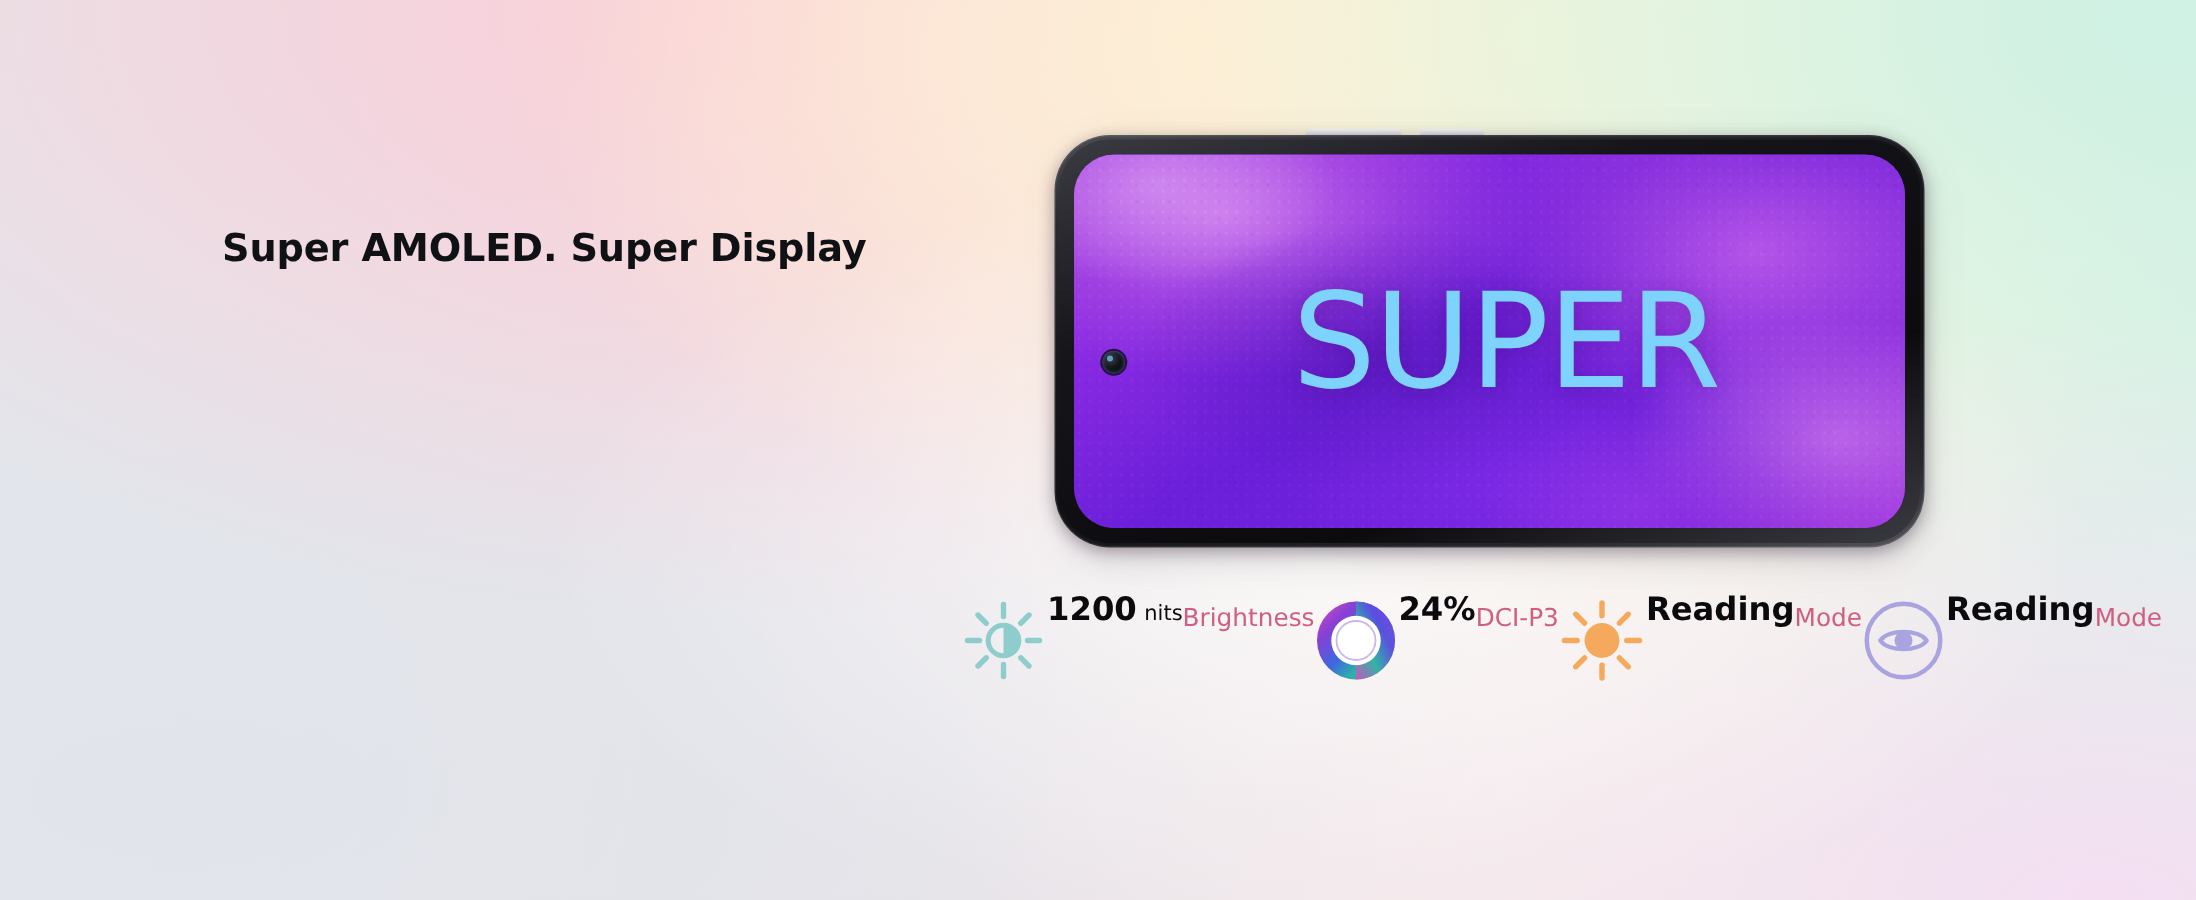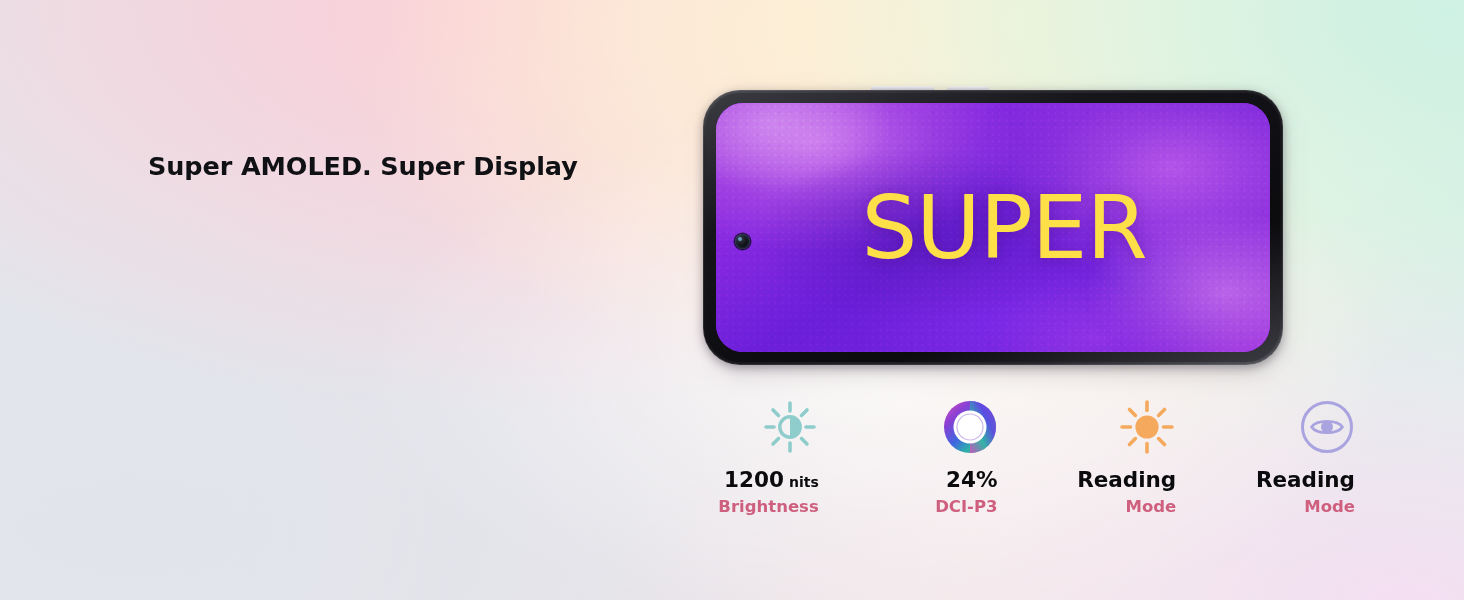--- a/index.html
+++ b/index.html
@@ -114,7 +114,7 @@
   }
   .screen-text{
     position:absolute;left:0;right:0;top:50%;transform:translateY(-50%);
-    text-align:center;color:#fde047;
+    text-align:center;color:#7dd3fc;
     font-family:"DejaVu Sans","Liberation Sans",sans-serif;
     font-weight:400;line-height:.98;letter-spacing:-1px;
     text-shadow:0 2px 14px rgba(60,0,110,.30);

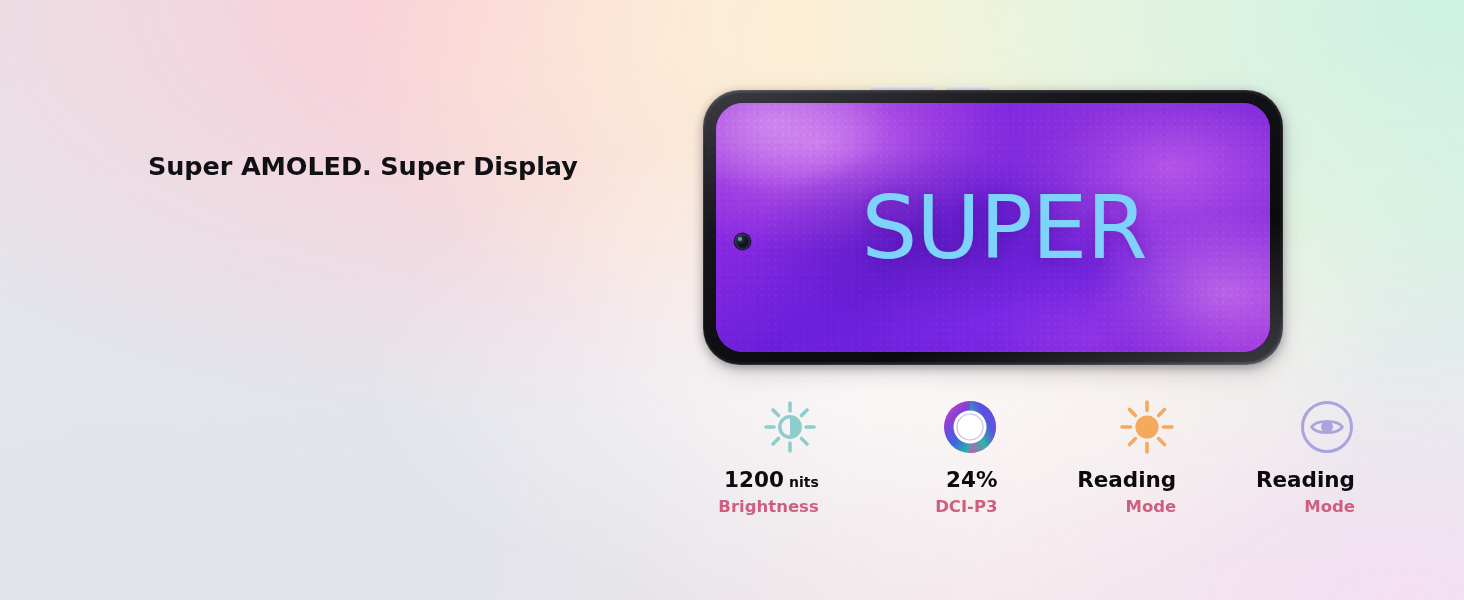--- a/index.html
+++ b/index.html
@@ -128,7 +128,7 @@
     position:absolute;left:640px;top:396px;width:715px;height:140px;
     display:flex;align-items:flex-start;
   }
-  .feature{flex:1 1 0;display:flex;flex-direction:column;align-items:flex-end;}
+  .feature{flex:1 1 0;display:flex;flex-direction:row;align-items:flex-start;}
   .f-icon{height:62px;display:flex;align-items:center;justify-content:center;margin-bottom:11px;}
   .f-title{
     font-size:21.5px;font-weight:700;color:#0b0b0e;line-height:1;

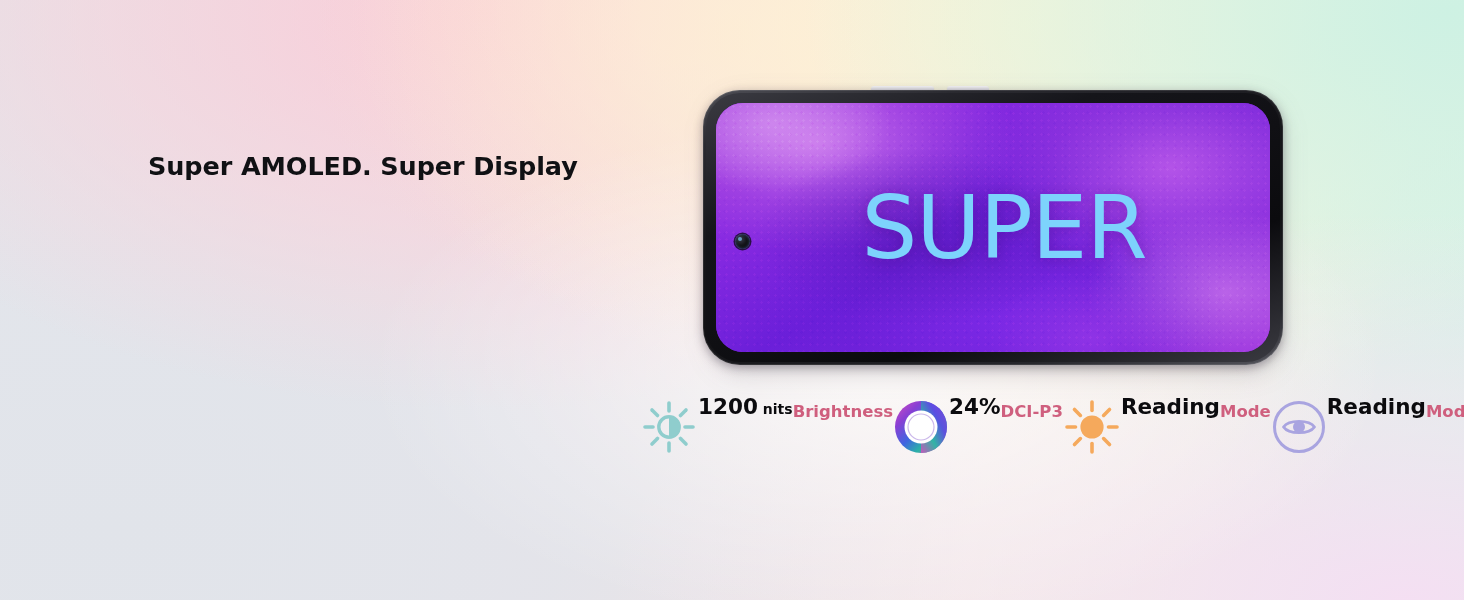--- a/index.html
+++ b/index.html
@@ -134,7 +134,7 @@
     font-size:21.5px;font-weight:700;color:#0b0b0e;line-height:1;
     white-space:nowrap;display:flex;align-items:baseline;gap:5px;
   }
-  .f-unit{font-size:14px;font-weight:700;color:#0b0b0e;}
+  .f-unit{font-size:14px;font-weight:400;color:#0b0b0e;}
   .f-sub{
     font-size:16.5px;color:#cf5f7e;margin-top:8px;line-height:1;white-space:nowrap;
     font-weight:700;

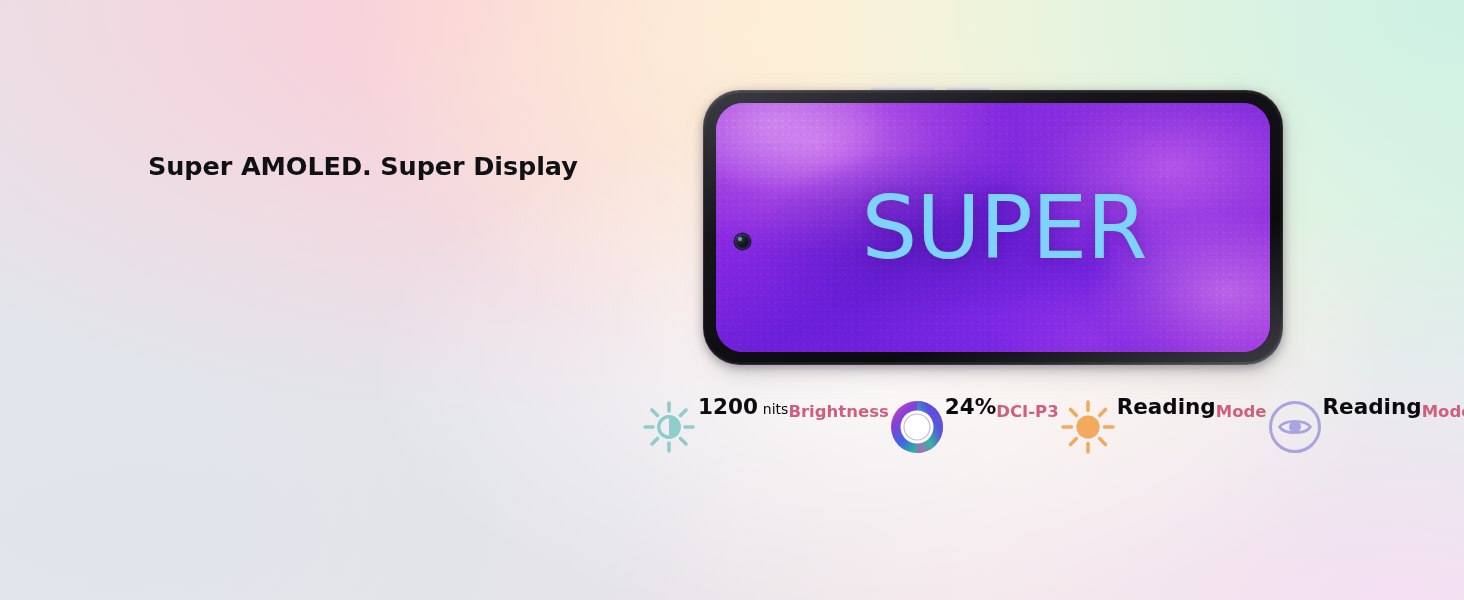--- a/index.html
+++ b/index.html
@@ -137,7 +137,7 @@
   .f-unit{font-size:14px;font-weight:400;color:#0b0b0e;}
   .f-sub{
     font-size:16.5px;color:#cf5f7e;margin-top:8px;line-height:1;white-space:nowrap;
-    font-weight:700;
+    font-weight:400;
   }
   .feature.wide .f-title{font-size:21.5px;}
 </style>

